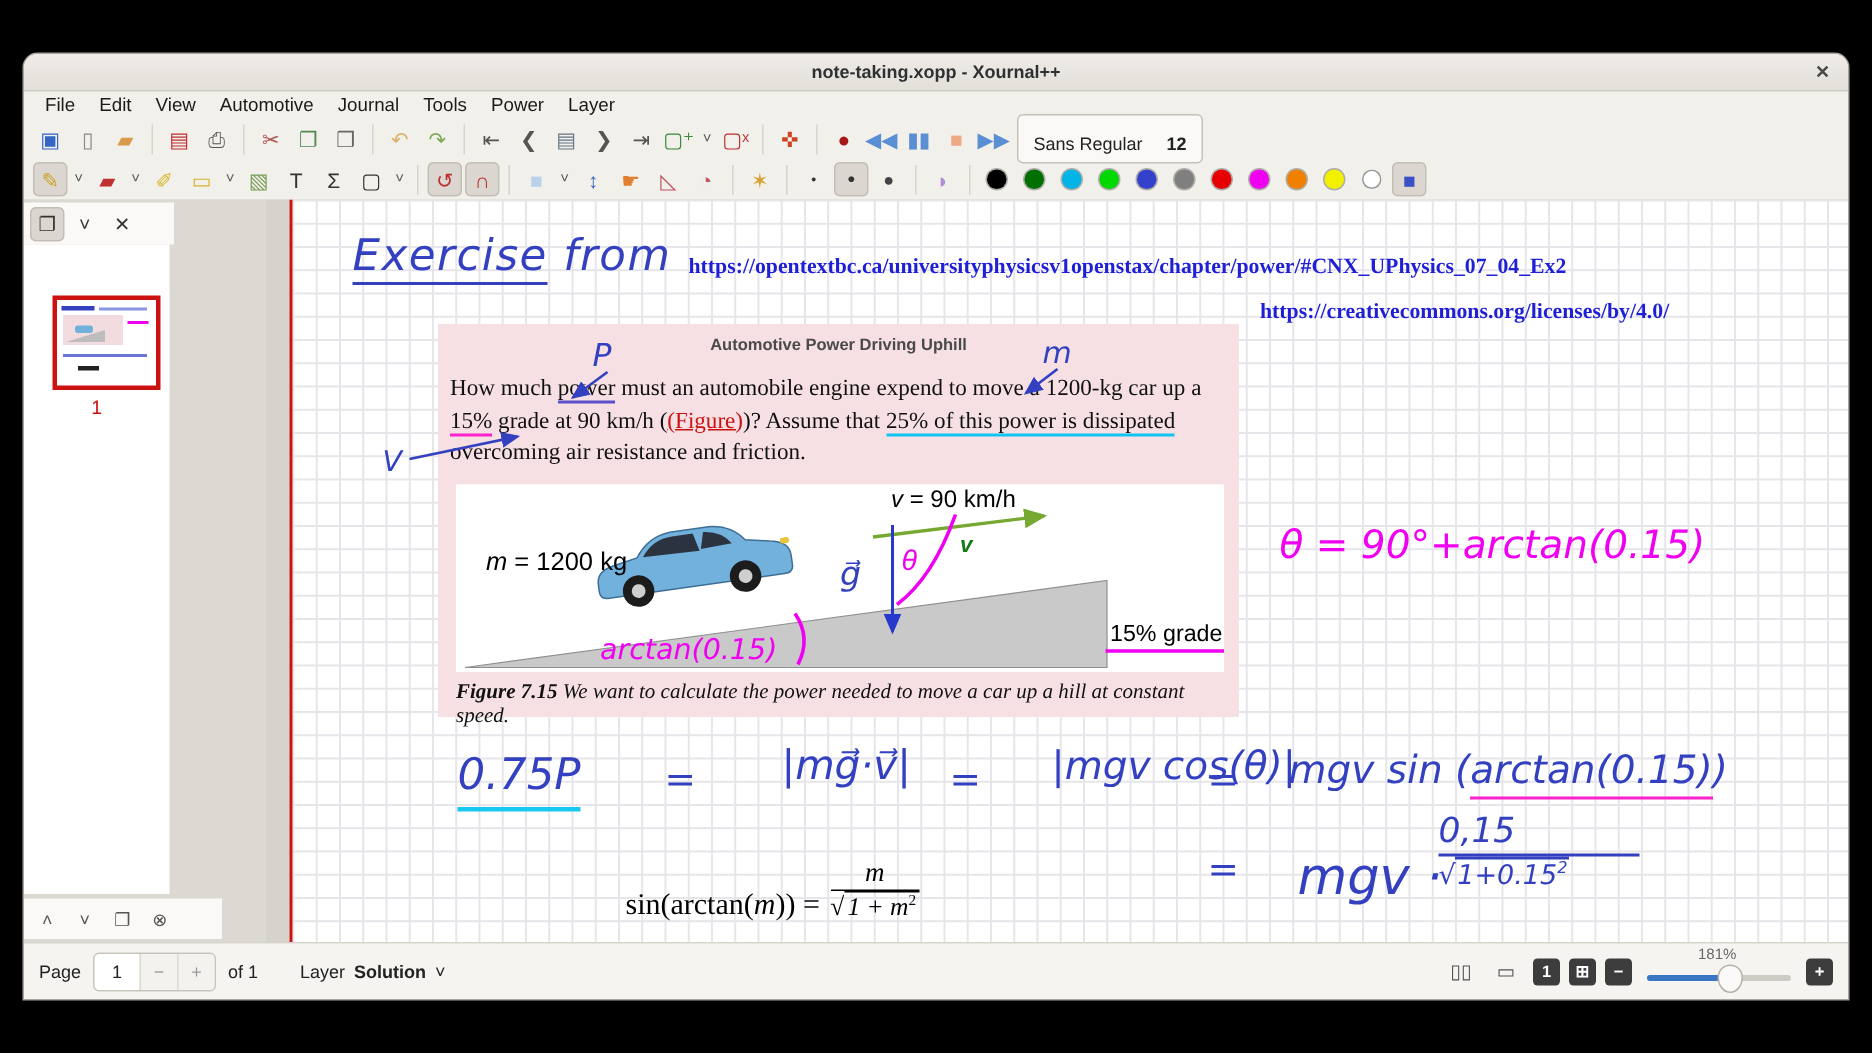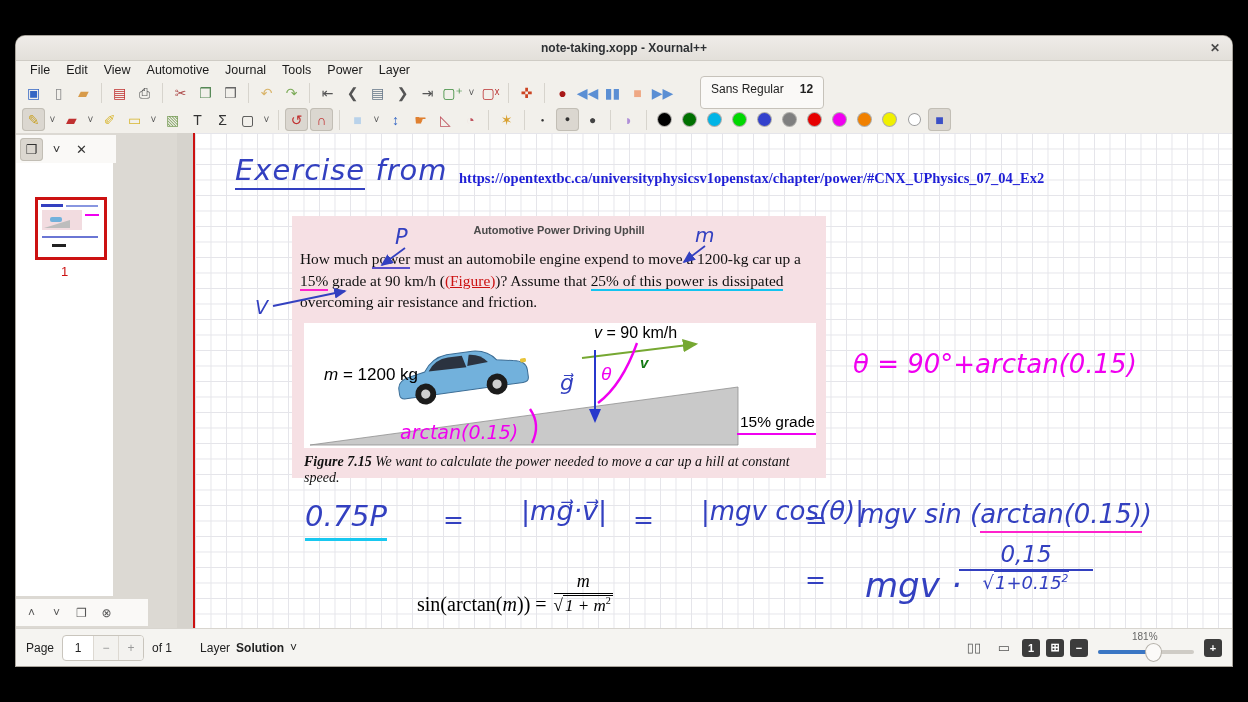--- a/index.html
+++ b/index.html
@@ -28,7 +28,7 @@
   .swatch{width:13px;height:13px;border-radius:50%;box-shadow:0 0 0 1px rgba(0,0,0,.28)}
   .sz1{font-size:6px}.sz2{font-size:9px}.sz3{font-size:12px}
   .fontbtn{height:21px;border:1px solid #c6c2ba;border-radius:4px;background:#faf9f7;
-       display:flex;align-items:flex-start;padding:5px 10px;gap:16px;font-size:12px;color:#222;margin-left:25px}
+       display:flex;align-items:flex-end;padding:5px 10px;gap:16px;font-size:12px;color:#222;margin-left:3px}
   .fontbtn b{font-weight:bold}
   
   .sidebar{position:absolute;left:0;top:97px;width:161px;height:495px;background:#dcd9d3}

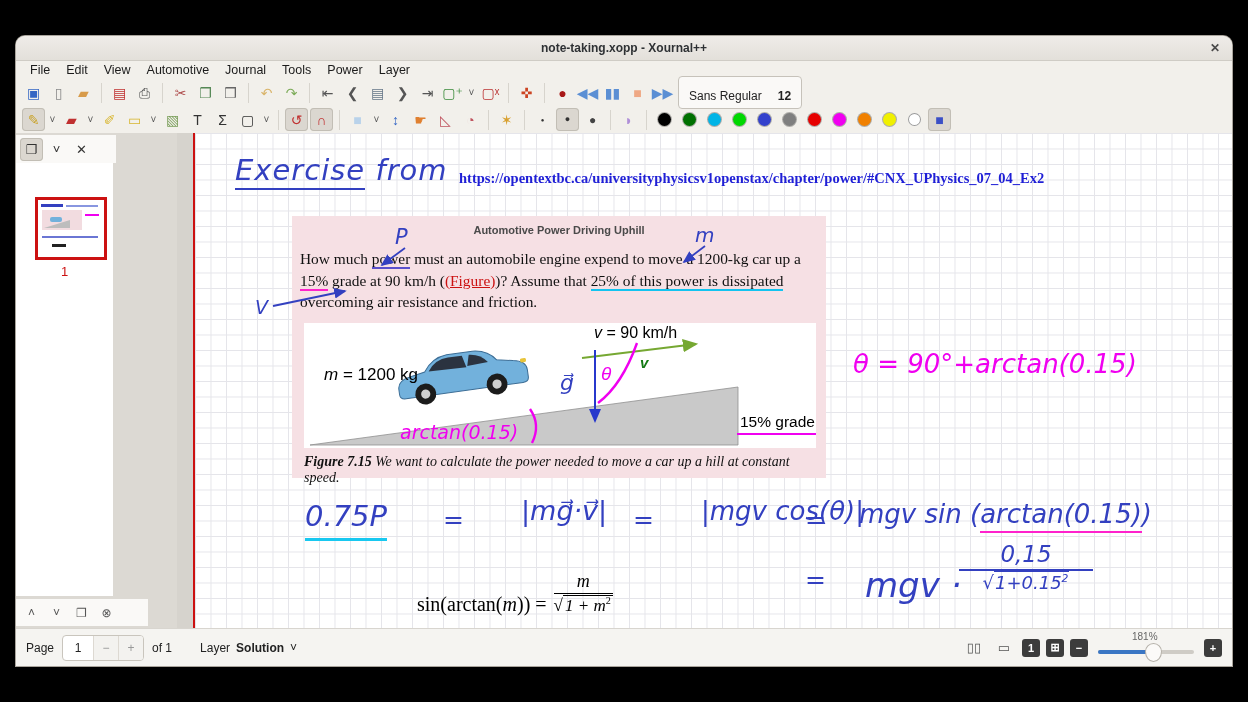--- a/index.html
+++ b/index.html
@@ -280,6 +280,7 @@
       <div class="abs hw heading"><span class="u">Exercise</span>&nbsp;<span>from</span></div>
 
       <div class="abs link link1">https://opentextbc.ca/universityphysicsv1openstax/chapter/power/#CNX_UPhysics_07_04_Ex2</div>
+      <div class="abs link link2">https://creativecommons.org/licenses/by/4.0/</div>
 
       <div class="abs pink">
         <div class="pb-title">Automotive Power Driving Uphill</div>

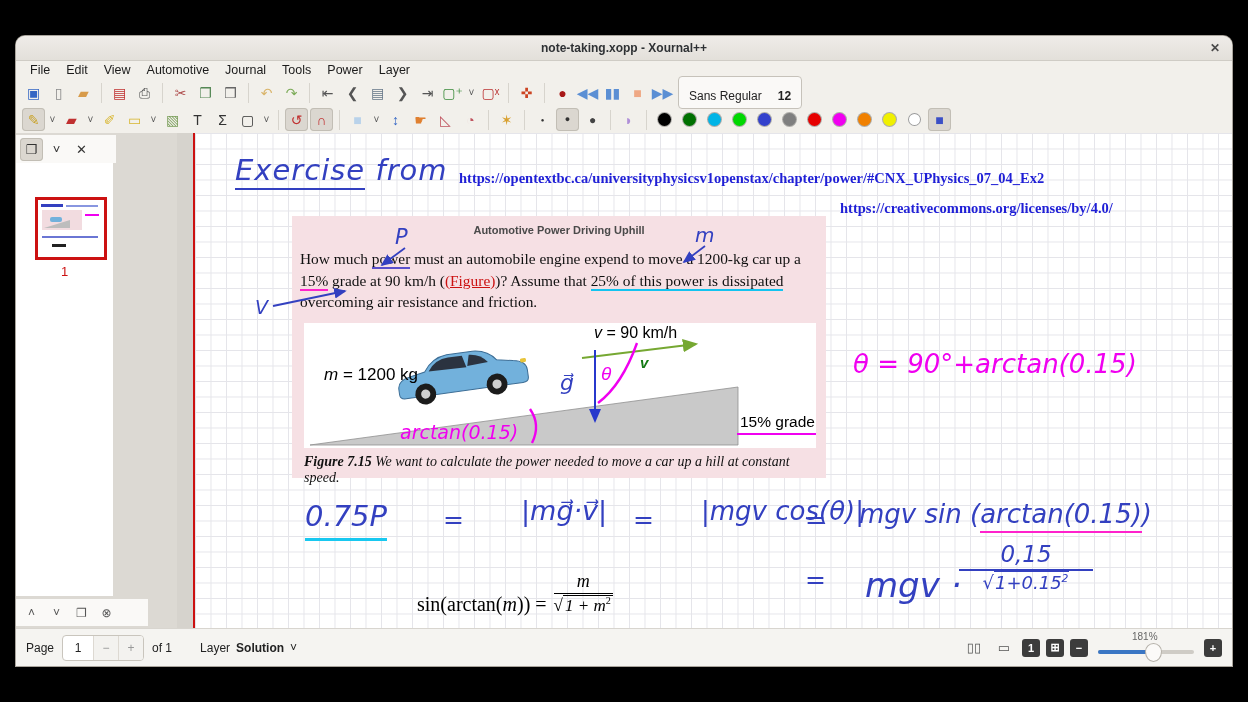--- a/index.html
+++ b/index.html
@@ -82,7 +82,7 @@
   .m-rhs1 .u-mag2{border-bottom:2.5px solid #ff22cc;padding-bottom:2px}
   .m-eq4{left:610px;top:432px;font-size:25px}
   .m-rhs2{left:670px;top:432px;font-size:34px}
-  .m-frac{left:764px;top:408px;width:134px;text-align:center}
+  .m-frac{left:764px;top:408px;width:134px;}
   .m-frac .num{font-size:23px}
   .m-frac .bar{border-top:2.5px solid #3340c0;margin:2px 0 1px 0}
   .m-frac .den{font-size:18px}

